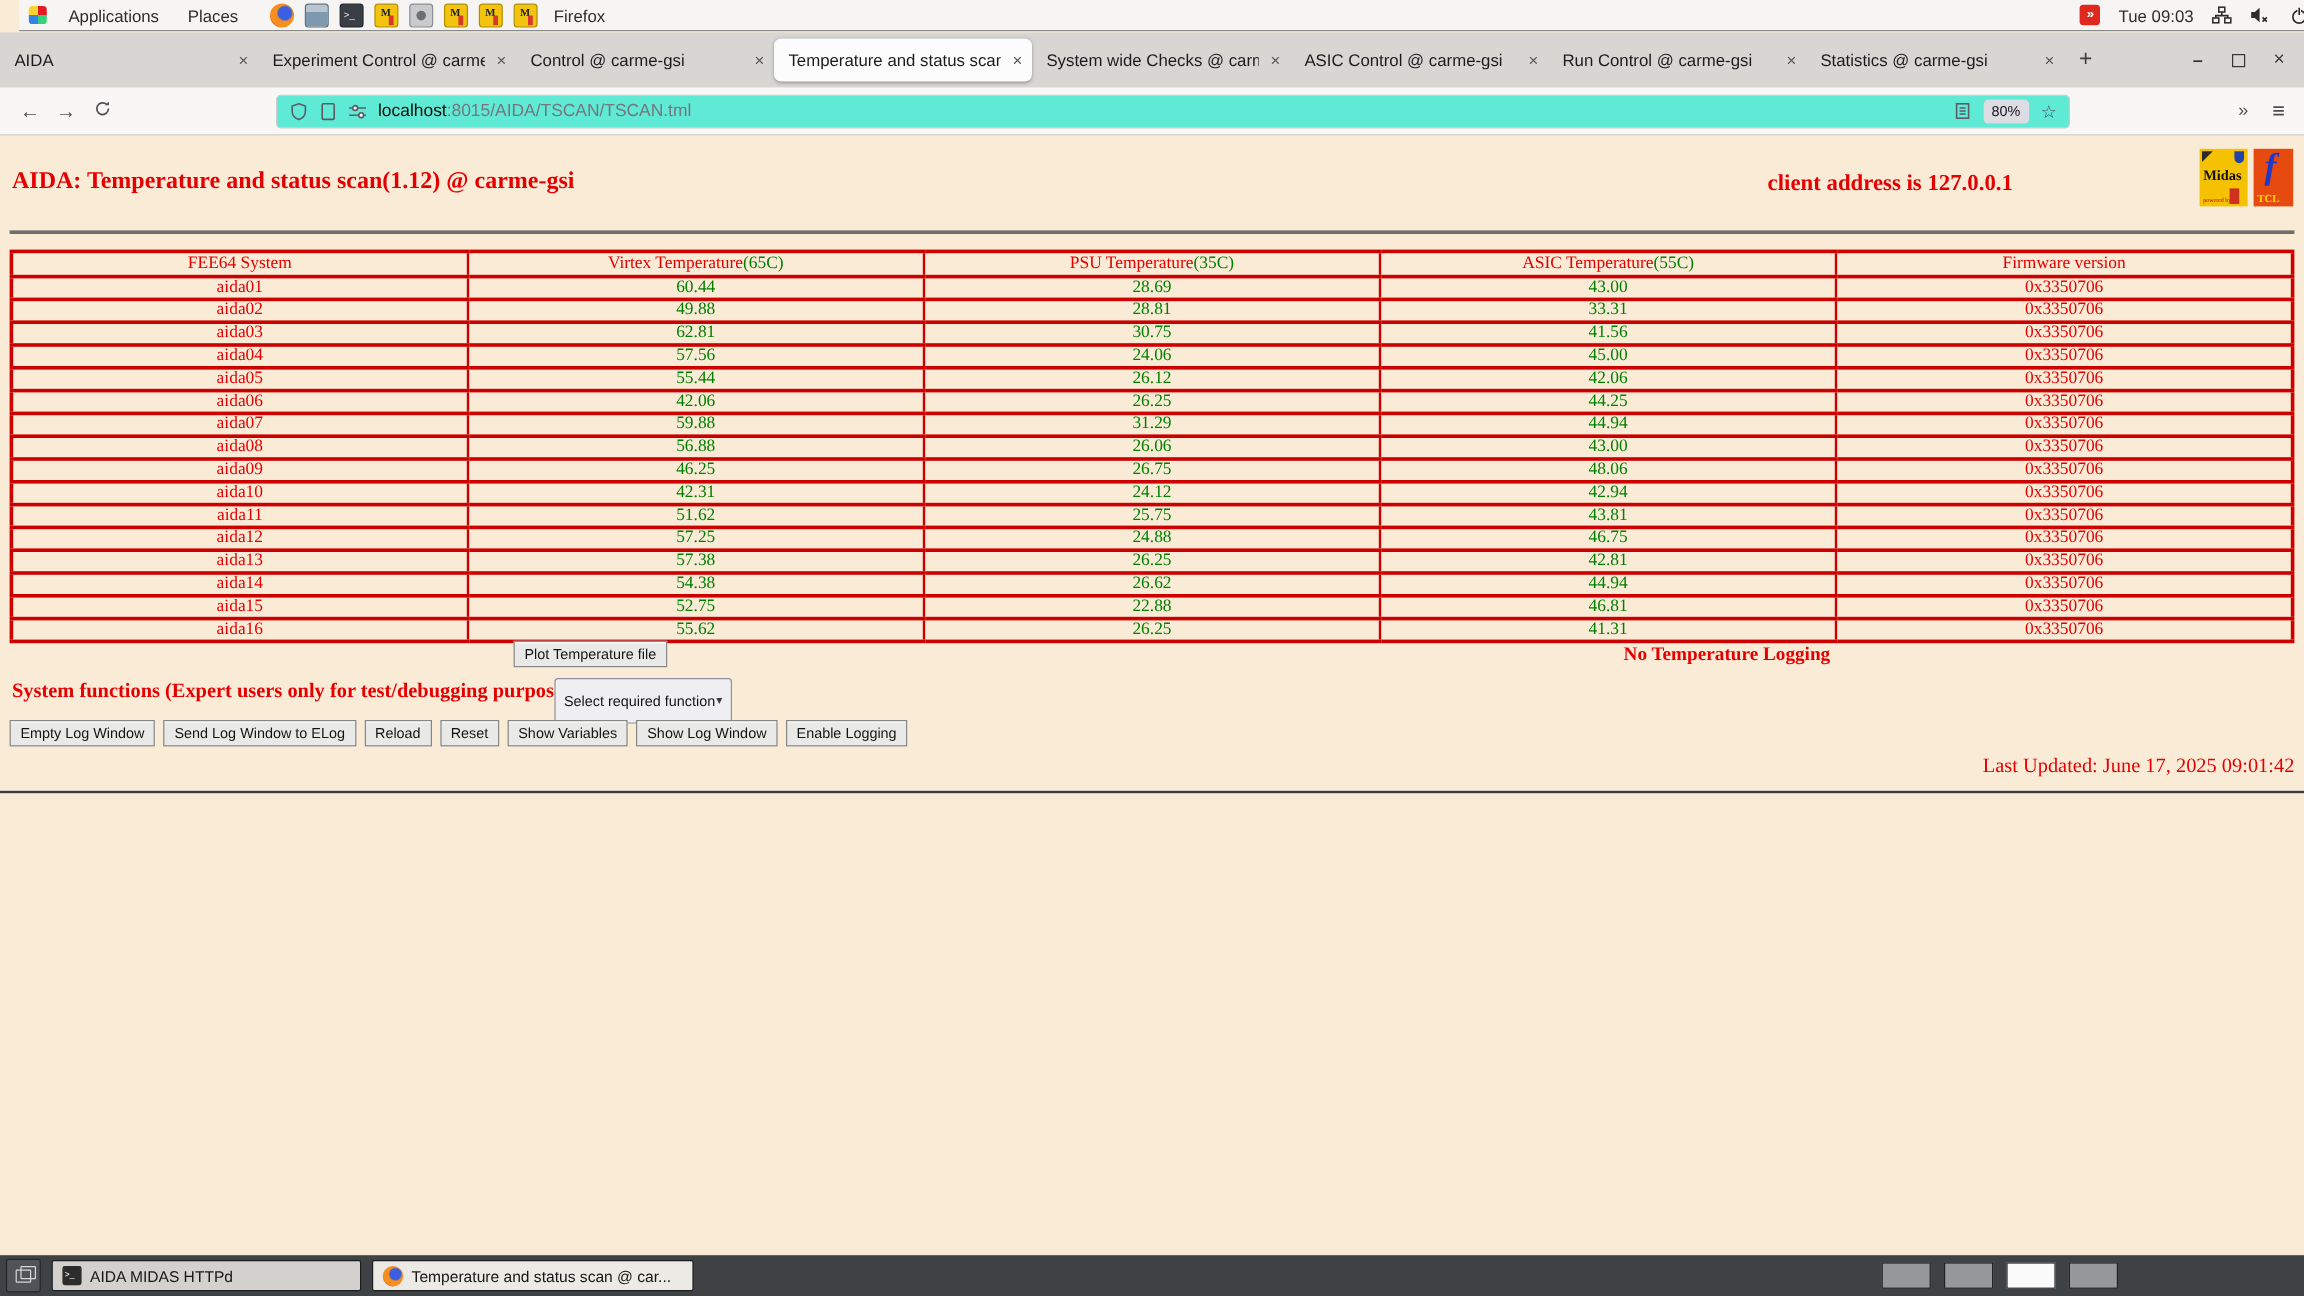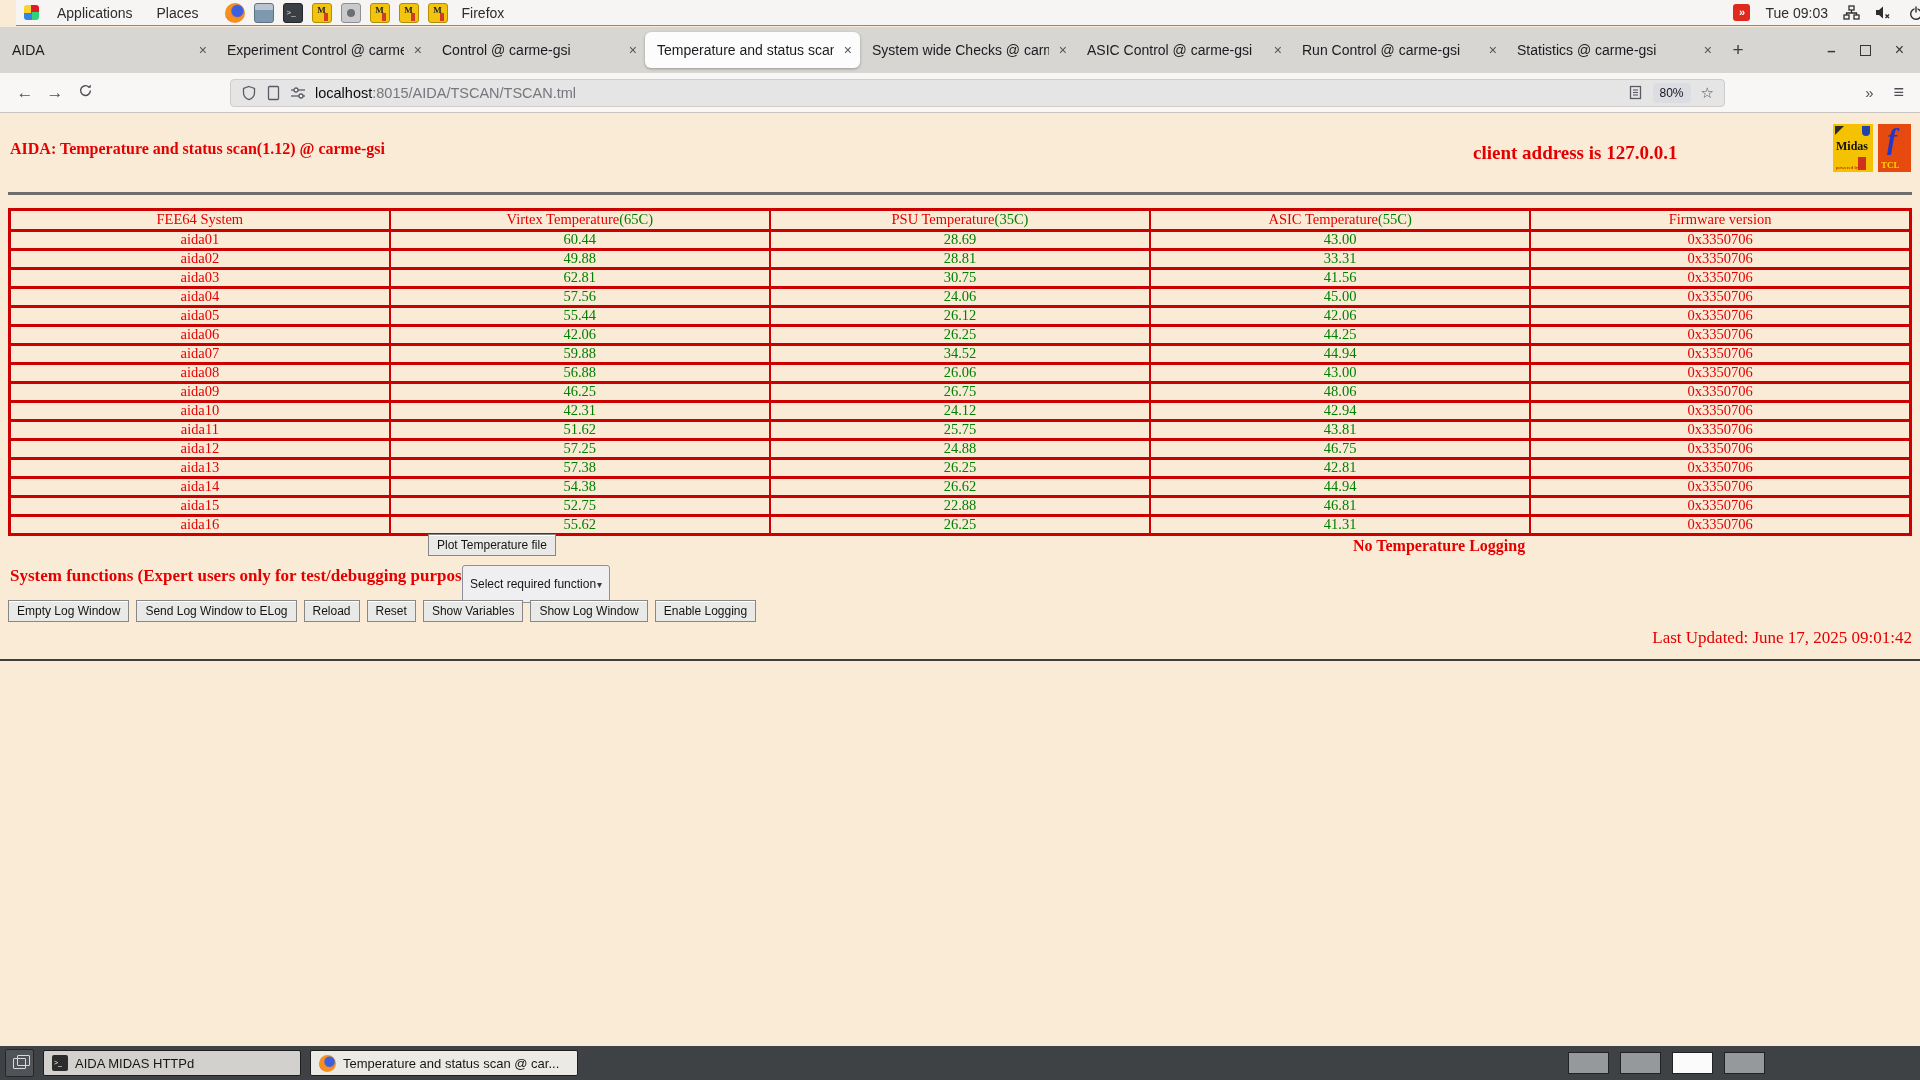--- a/index.html
+++ b/index.html
@@ -51,7 +51,7 @@
   .nav-bar{height:40px;background:#f8f7f5;border-bottom:1px solid #c6c3c0;display:flex;
            align-items:center;flex:none;padding:0 10px;box-sizing:border-box}
   .nav-btn{font-size:17px;color:#4e4e55;width:30px;text-align:center}
-  .url-field{height:28px;width:1495px;margin-left:130px;background:#e5e5e5;border:1px solid #cfccc9;
+  .url-field{height:28px;width:1495px;margin-left:130px;background:#5eead4;border:1px solid #cfccc9;
              border-radius:4px;display:flex;align-items:center;padding:0 10px;box-sizing:border-box}
   .uf-icon{margin-right:9px;display:flex;align-items:center}
   .url-text{font-size:14.5px;color:#0c0c0d;white-space:nowrap}

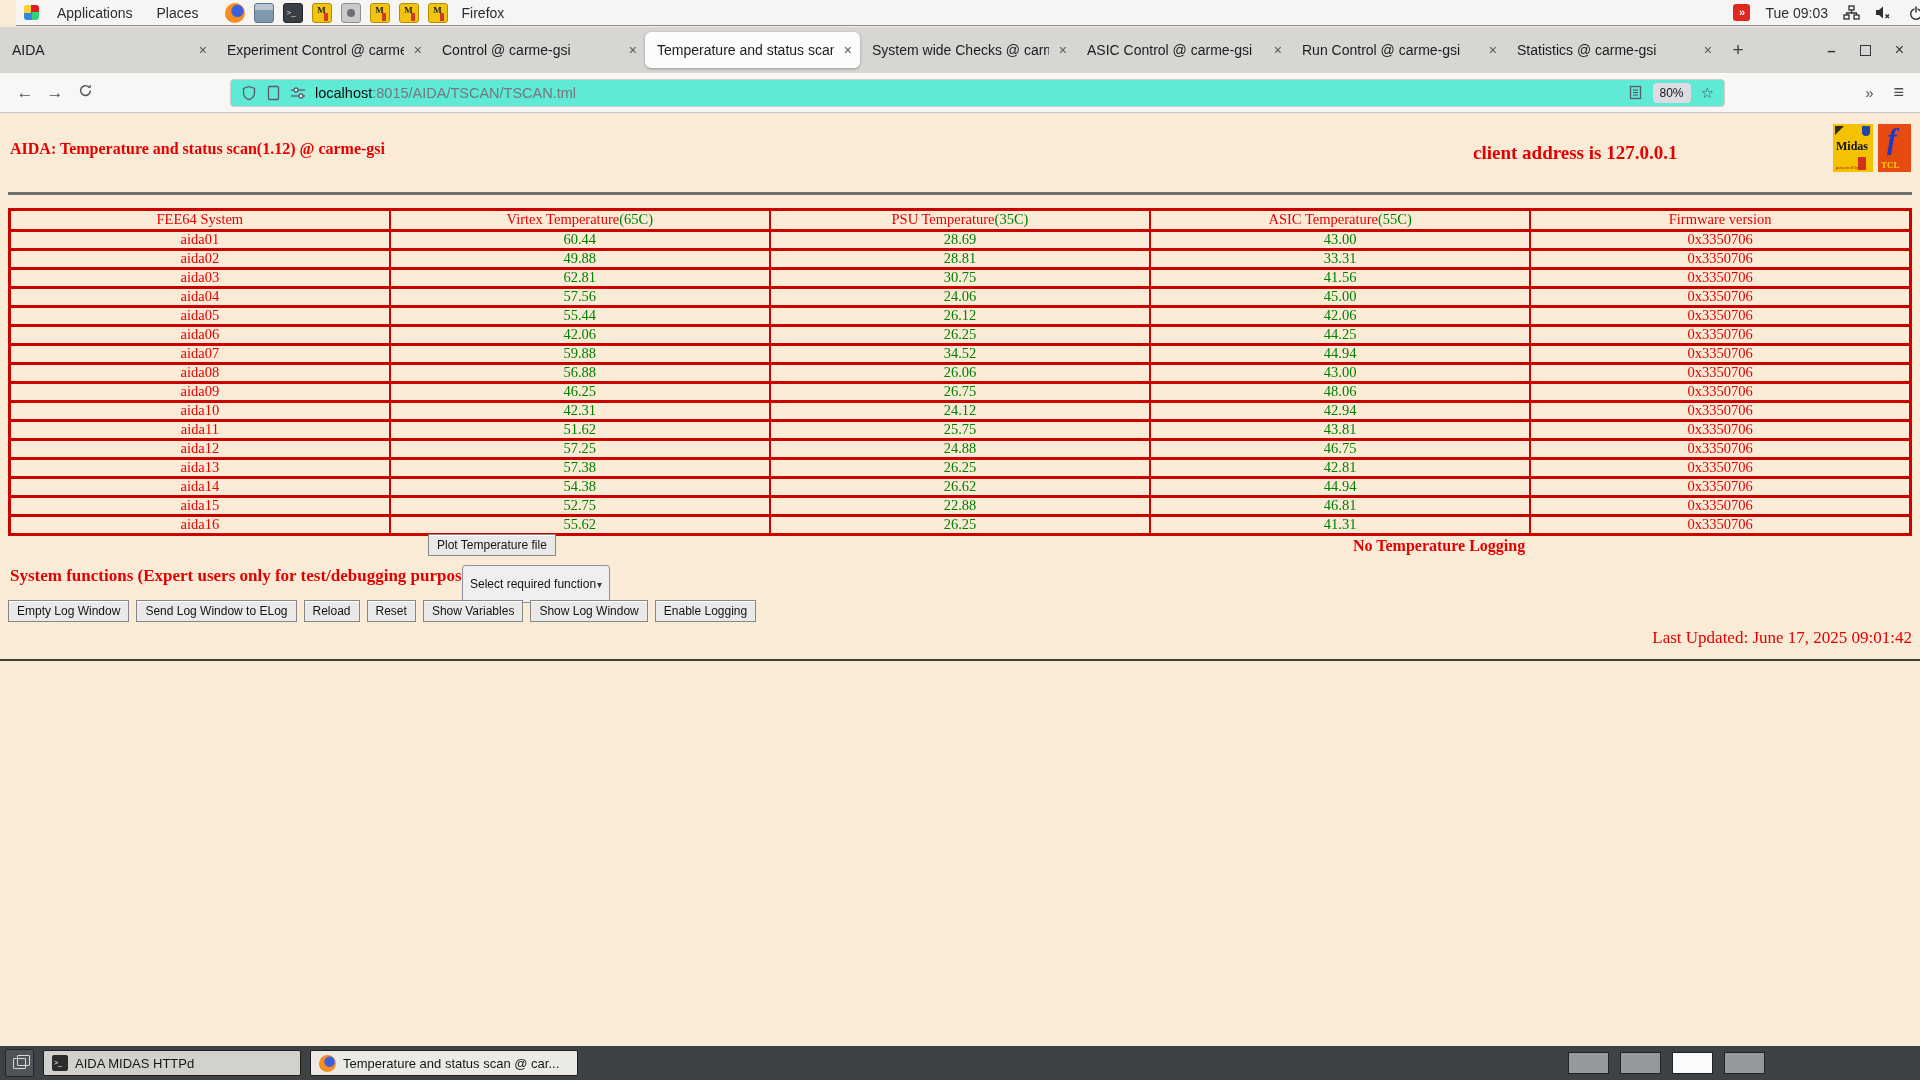--- a/index.html
+++ b/index.html
@@ -66,7 +66,7 @@
   
   .viewport{flex:1;background:#faebd7;position:relative;overflow:hidden;
             font-family:"Liberation Serif","DejaVu Serif",serif}
-  .page-title{position:absolute;left:10px;top:27px;font-size:16px;font-weight:bold;color:#e40000}
+  .page-title{position:absolute;left:10px;top:27px;font-size:20px;font-weight:bold;color:#e40000}
   .client-address{position:absolute;left:1473px;top:29px;font-size:19px;font-weight:bold;color:#e40000}
   .logos{position:absolute;right:9px;top:11px;display:flex;gap:5px}
   .logo-midas{width:40px;height:48px;background:#f4c200;position:relative}

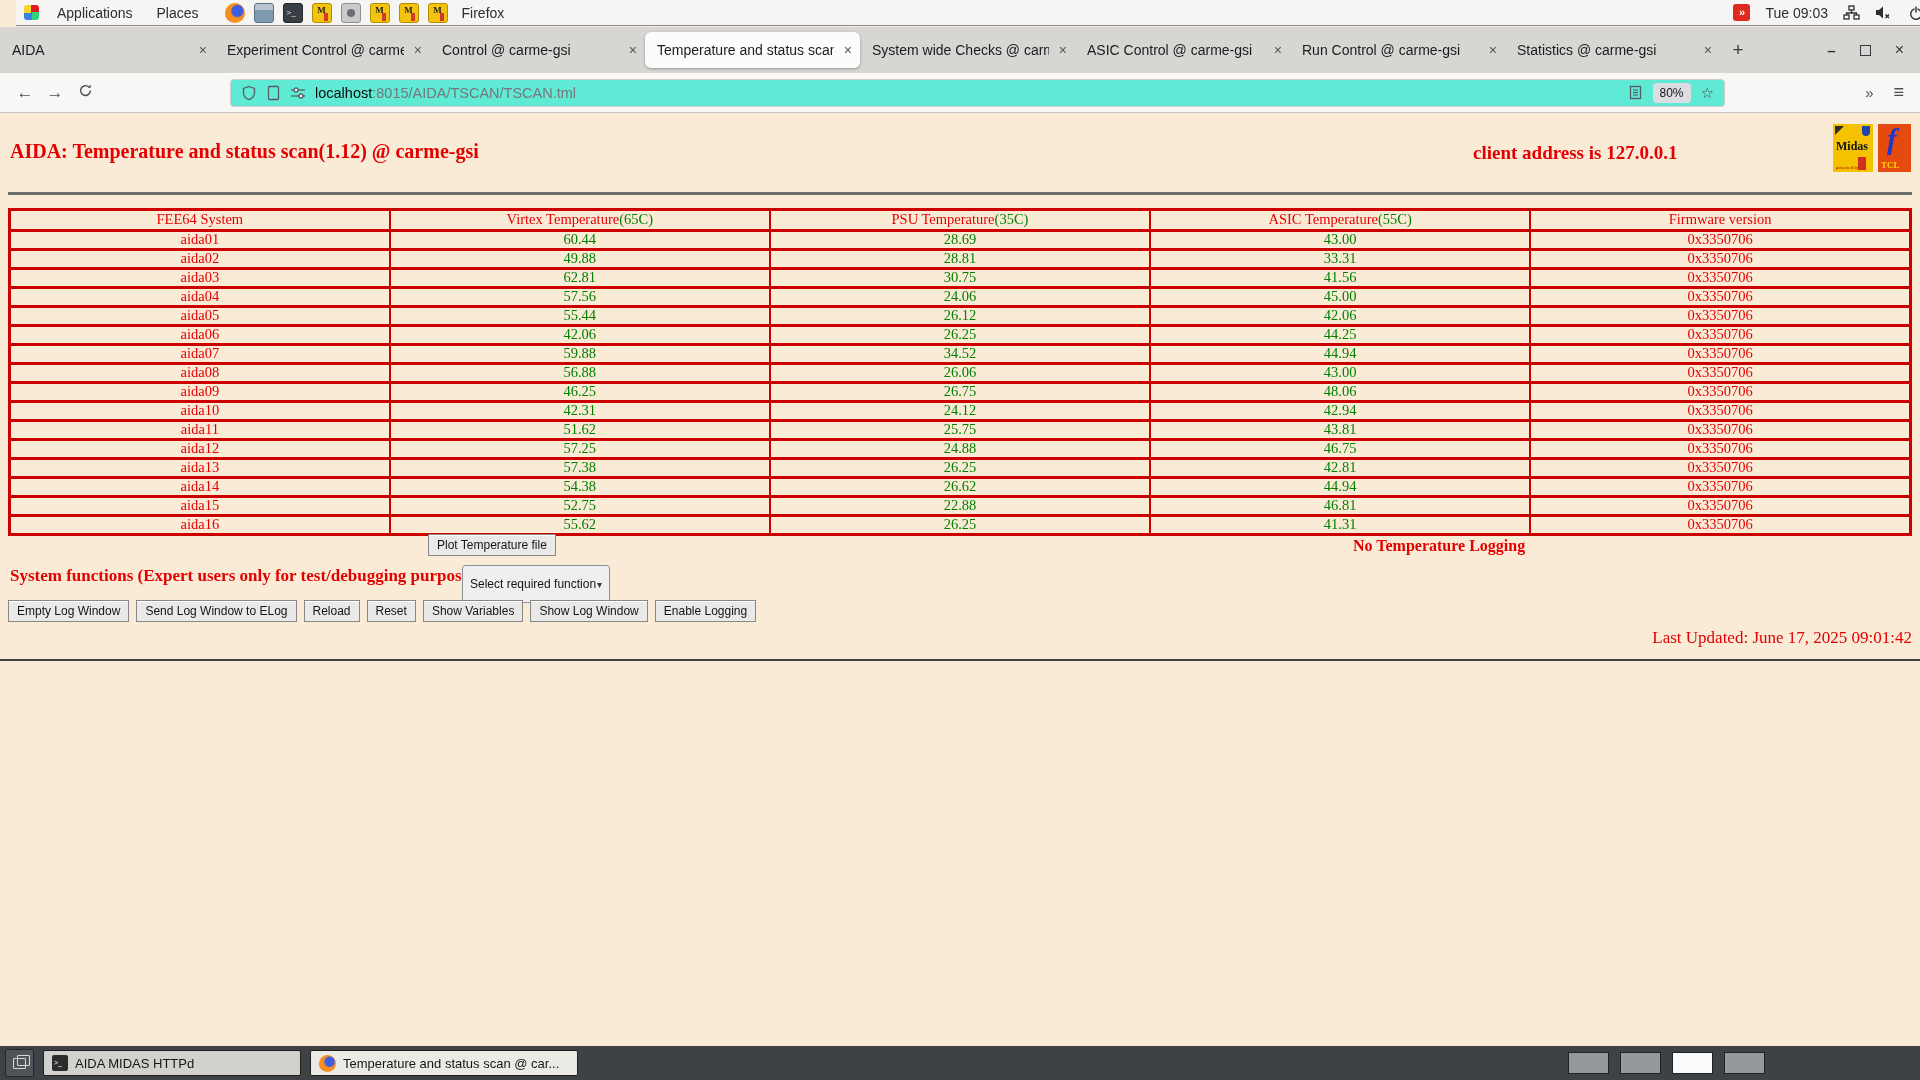--- a/index.html
+++ b/index.html
@@ -361,7 +361,7 @@
           <tr>
             <td class="c-sys">aida07</td>
             <td class="c-val">59.88</td>
-            <td class="c-val">34.52</td>
+            <td class="c-val">31.29</td>
             <td class="c-val">44.94</td>
             <td class="c-fw">0x3350706</td>
           </tr>

